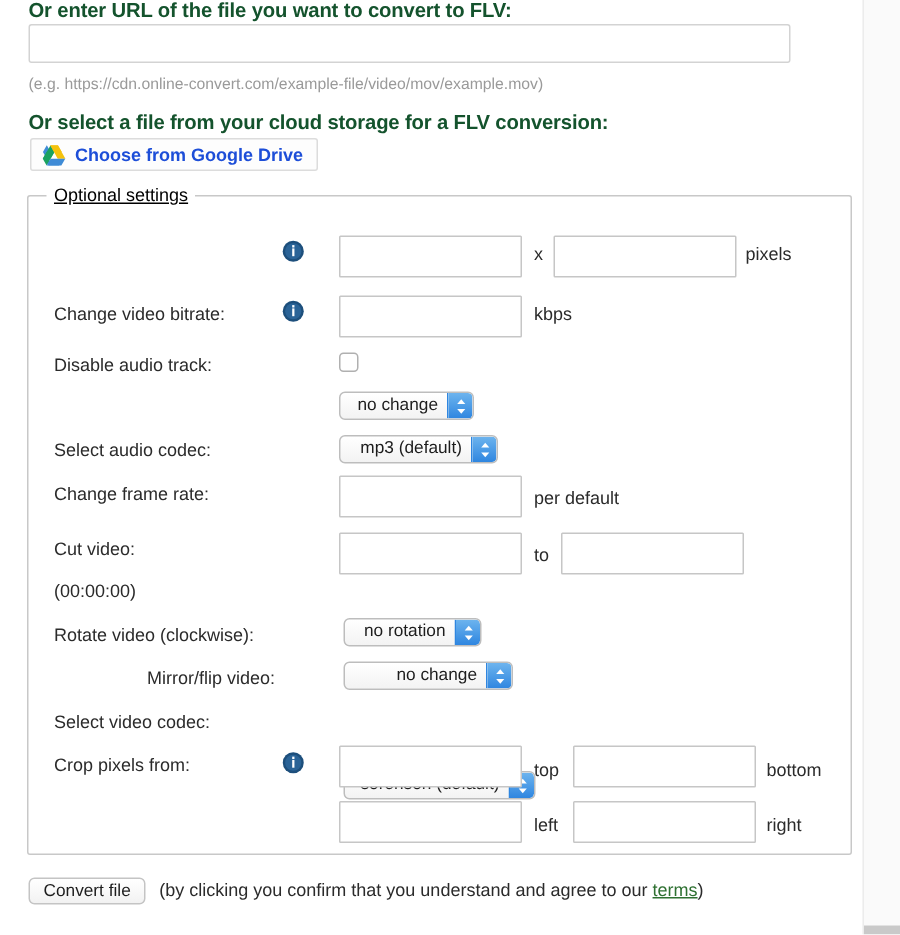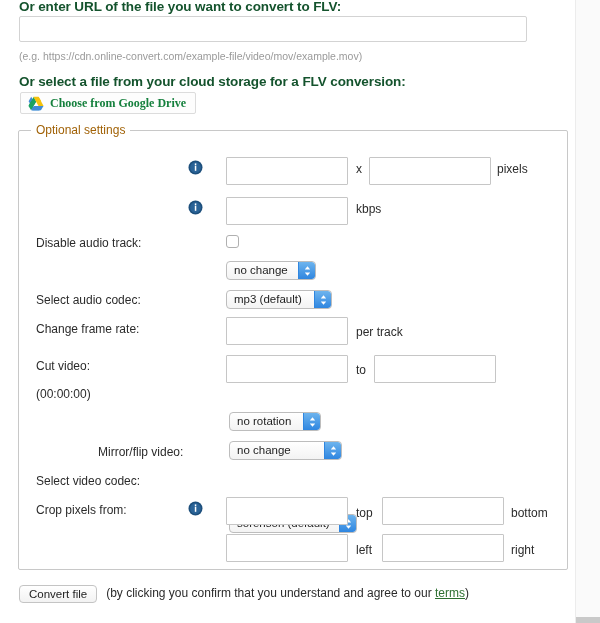--- a/index.html
+++ b/index.html
@@ -97,8 +97,7 @@
   .gdrive-label {
     font-size: 12px;
     font-weight: bold;
-    color: #15803d;
-    font-family: Liberation Serif, serif;
+    color: #1d4ed8;
   }
   .gdrive-icon { width: 16px; height: 15px; display: block; }
 

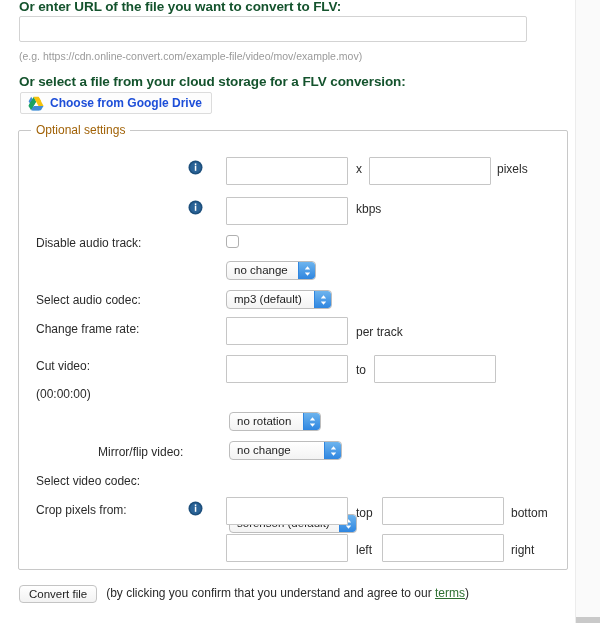--- a/index.html
+++ b/index.html
@@ -120,7 +120,8 @@
     background: #ffffff;
     padding: 0 5px;
     font-size: 12px;
-    color: #a16207;
+    color: #000000;
+    text-decoration: underline;
   }
   .lbl {
     position: absolute;

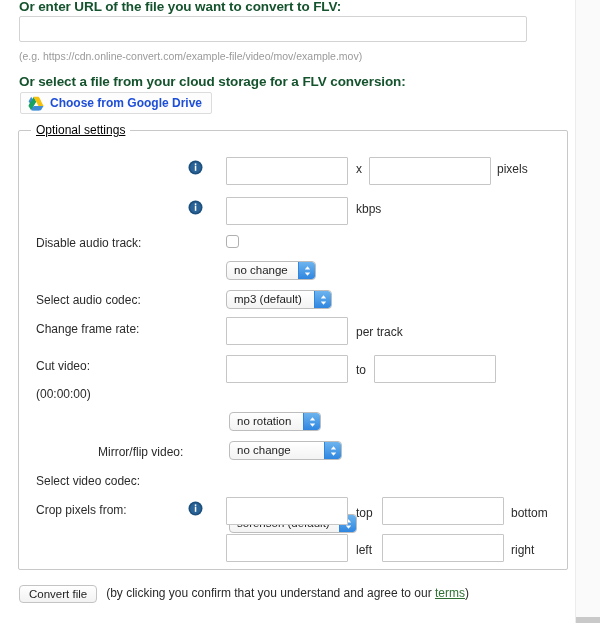--- a/index.html
+++ b/index.html
@@ -277,6 +277,7 @@
     <input class="tin" style="left: 350px; top: 26px;" type="text">
     <div class="unit" style="left:478px; top:31px;">pixels</div>
 
+    <div class="lbl" style="left:17px; top:71px;">Change video bitrate:</div>
     <span class="info-icon" style="left:169px; top:69px;">
       <svg width="15" height="15" viewBox="0 0 15 15">
         <circle cx="7.5" cy="7.5" r="7" fill="#1d4f7c"></circle>

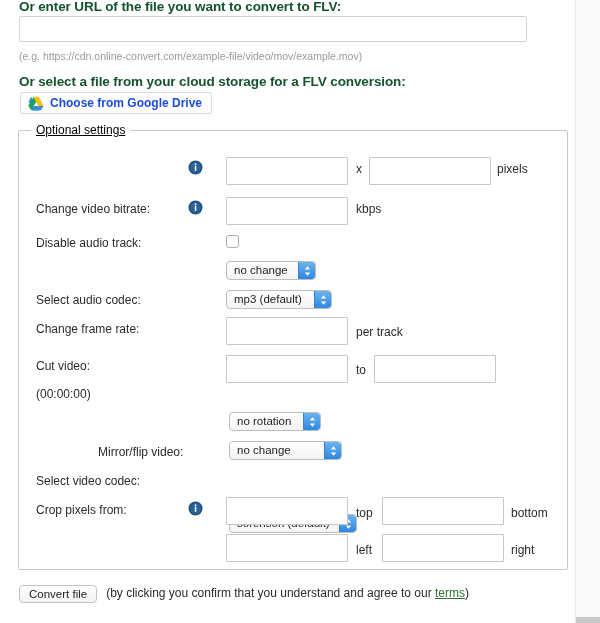--- a/index.html
+++ b/index.html
@@ -176,6 +176,7 @@
     align-items: center;
     cursor: pointer;
     overflow: hidden;
+    text-align: right;
   }
   .sel-text {
     flex: 1;

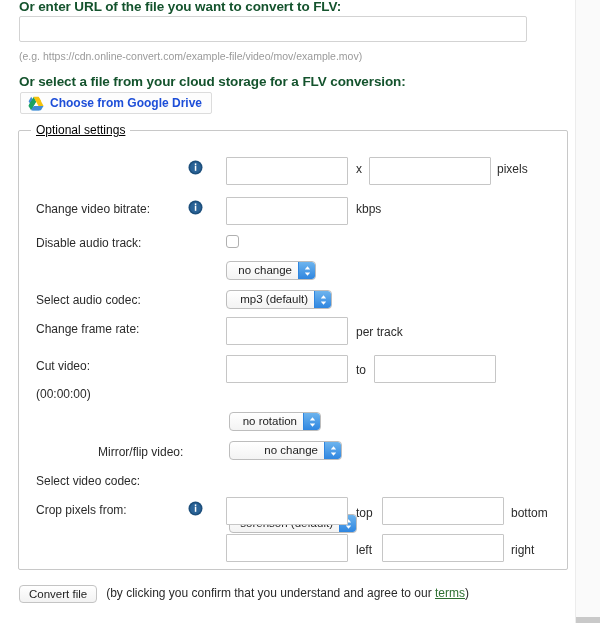--- a/index.html
+++ b/index.html
@@ -316,7 +316,7 @@
 
     <div class="lbl" style="left:17px; top:191px;">Change frame rate:</div>
     <input class="tin" style="left: 207px; top: 186px;" type="text">
-    <div class="unit" style="left:337px; top:194px;">per track</div>
+    <div class="unit" style="left:337px; top:194px;">per default</div>
 
     <div class="lbl" style="left:17px; top:228px;">Cut video:</div>
     <input class="tin" style="left: 207px; top: 224px;" type="text">

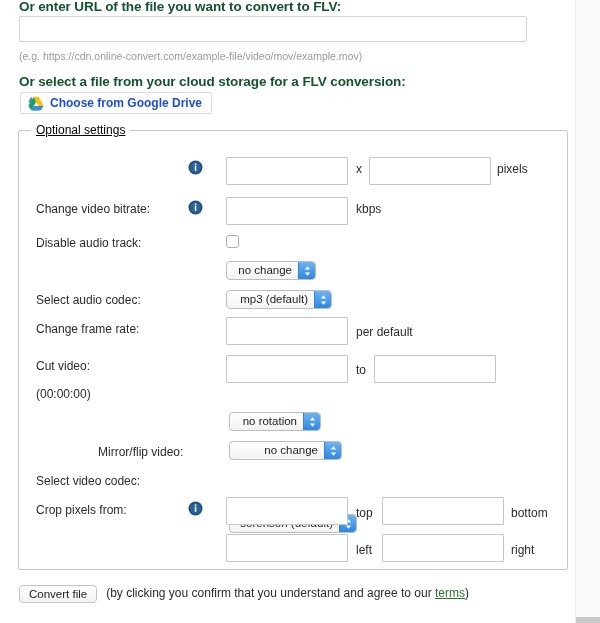--- a/index.html
+++ b/index.html
@@ -324,6 +324,7 @@
     <input class="tin" style="left: 355px; top: 224px;" type="text">
     <div class="lbl" style="left:17px; top:256px;">(00:00:00)</div>
 
+    <div class="lbl" style="left:17px; top:285px;">Rotate video (clockwise):</div>
     <div class="sel" style="left:210px; top:281px; width:92px;">
       <span class="sel-text">no rotation</span>
       <span class="sel-arrow">

